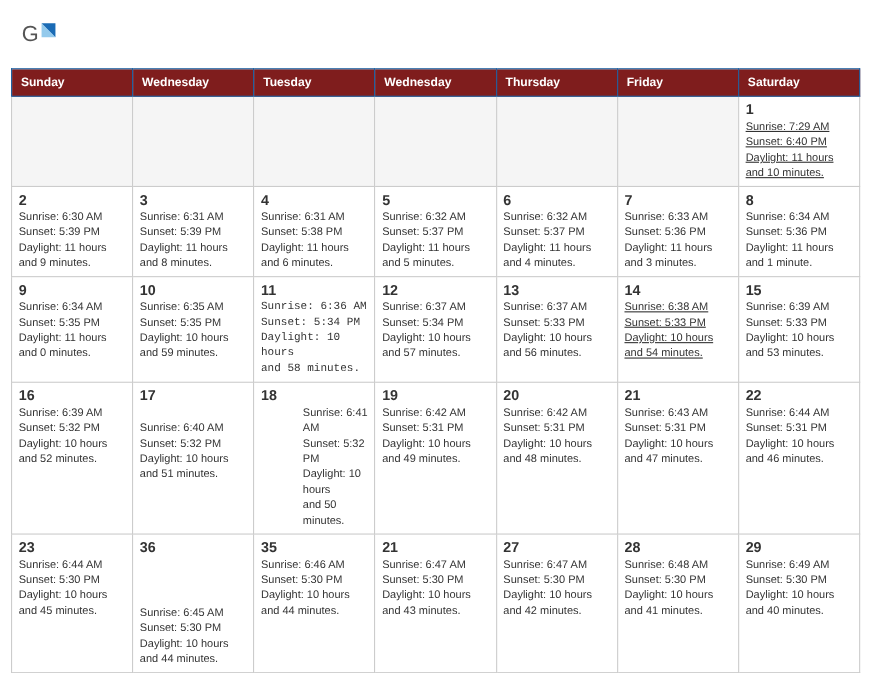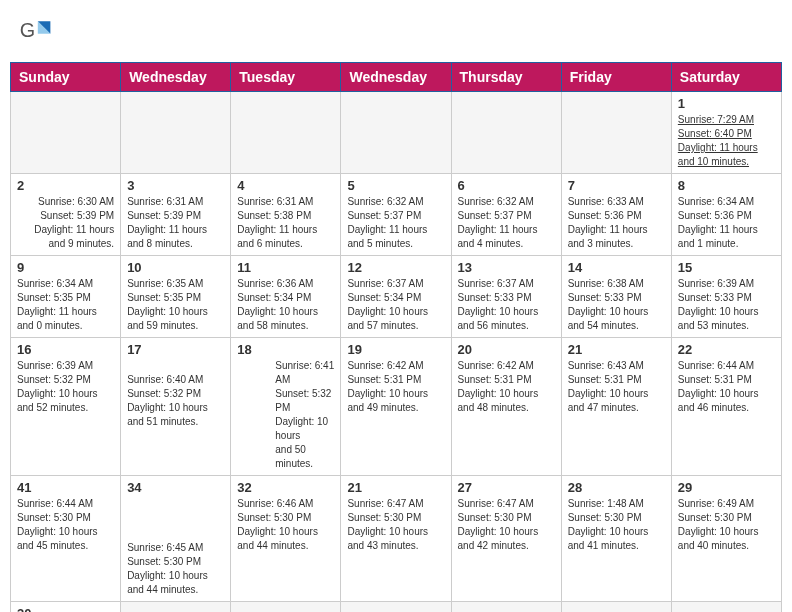--- a/index.html
+++ b/index.html
@@ -52,9 +52,9 @@
       border: 1px solid #ccc;
     }
     .calendar th {
-      background-color: #be185d;
+      background-color: #7f1d1d;
       color: #fff;
-      font-size: 14px;
+      font-size: 11px;
       font-weight: bold;
       padding: 6px 8px;
       text-align: left;

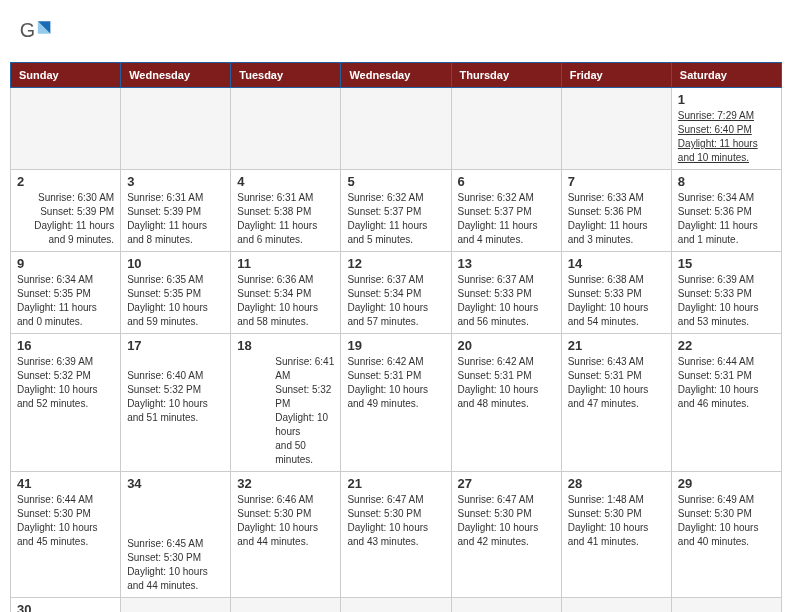--- a/index.html
+++ b/index.html
@@ -143,7 +143,7 @@
       <tr>
         <td>
           <span class="day-number">2</span>
-          <div class="day-info" style="white-space: pre-line; text-align: right;">Sunrise: 6:30 AM
+          <div class="day-info" style="white-space: pre-line;">Sunrise: 6:30 AM
 Sunset: 5:39 PM
 Daylight: 11 hours
 and 9 minutes.</div>

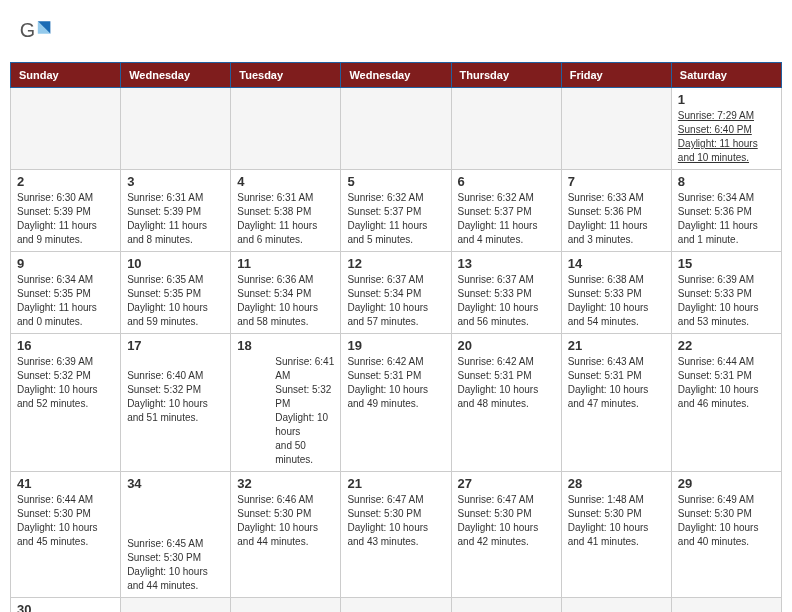--- a/index.html
+++ b/index.html
@@ -208,7 +208,7 @@
         </td>
         <td>
           <span class="day-number">11</span>
-          <div class="day-info" style="white-space: pre-line;">Sunrise: 6:36 AM
+          <div class="day-info" style="white-space: pre-line; font-family: Liberation Mono, monospace;">Sunrise: 6:36 AM
 Sunset: 5:34 PM
 Daylight: 10 hours
 and 58 minutes.</div>

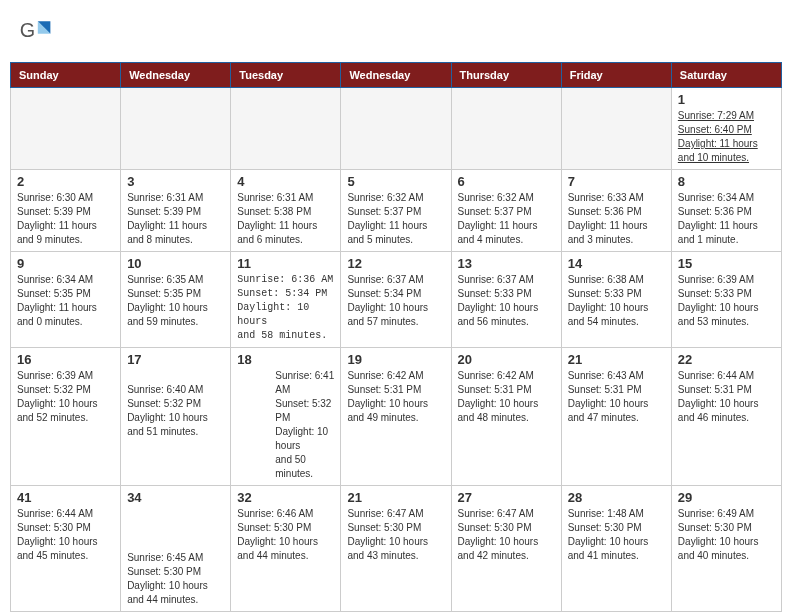--- a/index.html
+++ b/index.html
@@ -229,7 +229,7 @@
         </td>
         <td>
           <span class="day-number">14</span>
-          <div class="day-info" style="white-space: pre-line;">Sunrise: 6:38 AM
+          <div class="day-info" style="white-space: pre-line; text-decoration: underline;">Sunrise: 6:38 AM
 Sunset: 5:33 PM
 Daylight: 10 hours
 and 54 minutes.</div>

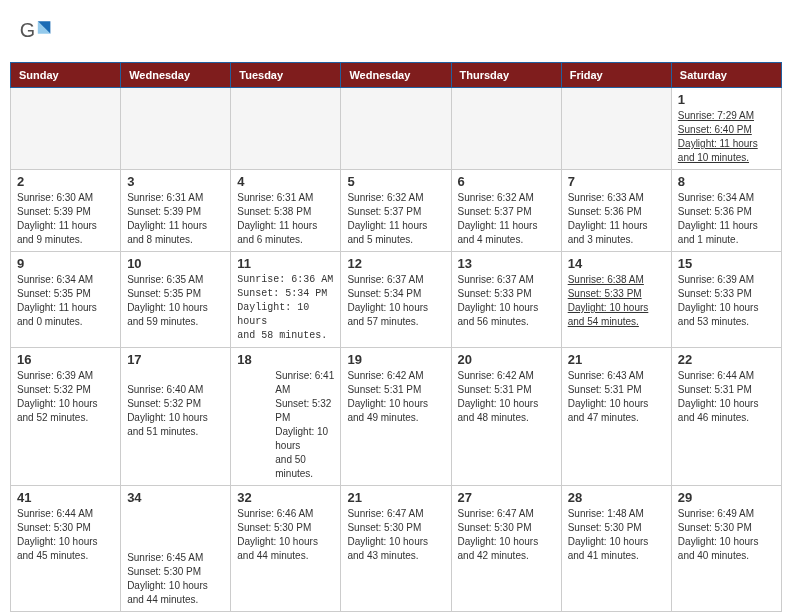--- a/index.html
+++ b/index.html
@@ -295,7 +295,7 @@
       </tr>
       <tr>
         <td>
-          <span class="day-number">41</span>
+          <span class="day-number">23</span>
           <div class="day-info" style="white-space: pre-line;">Sunrise: 6:44 AM
 Sunset: 5:30 PM
 Daylight: 10 hours

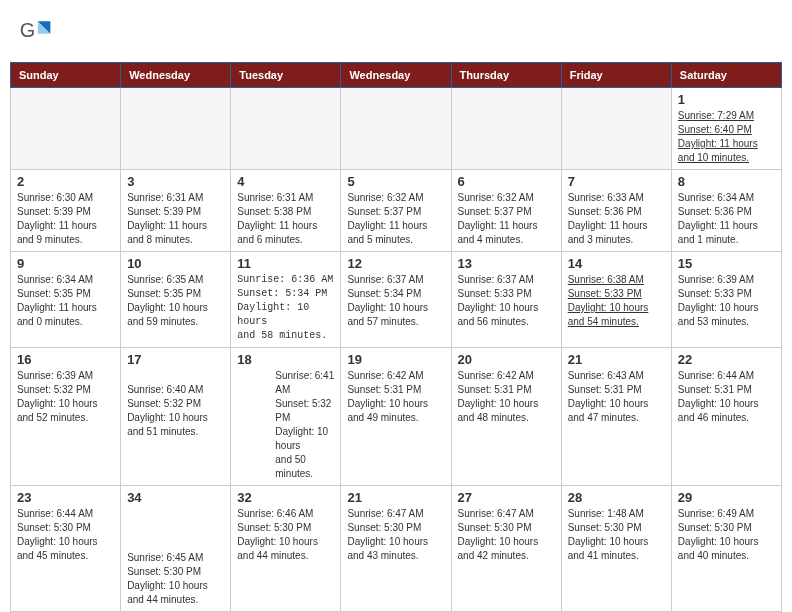--- a/index.html
+++ b/index.html
@@ -302,7 +302,7 @@
 and 45 minutes.</div>
         </td>
         <td>
-          <span class="day-number">34</span>
+          <span class="day-number">36</span>
           <div class="day-info" style="white-space: pre-line; margin-top: 46px;">Sunrise: 6:45 AM
 Sunset: 5:30 PM
 Daylight: 10 hours

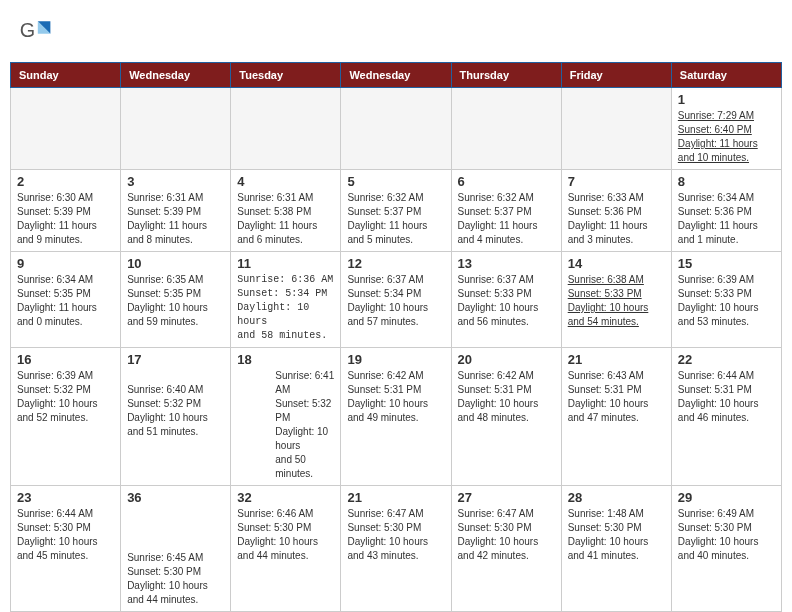--- a/index.html
+++ b/index.html
@@ -309,7 +309,7 @@
 and 44 minutes.</div>
         </td>
         <td>
-          <span class="day-number">32</span>
+          <span class="day-number">35</span>
           <div class="day-info" style="white-space: pre-line;">Sunrise: 6:46 AM
 Sunset: 5:30 PM
 Daylight: 10 hours

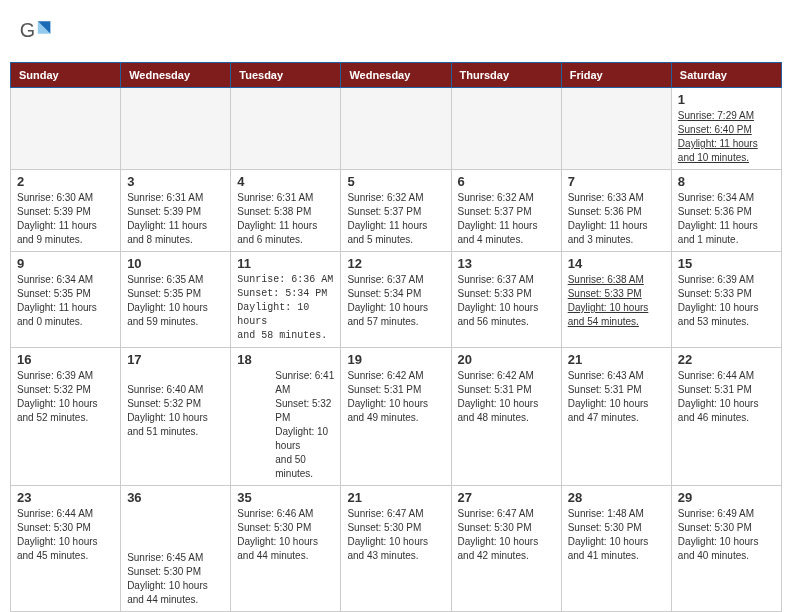--- a/index.html
+++ b/index.html
@@ -331,7 +331,7 @@
         </td>
         <td>
           <span class="day-number">28</span>
-          <div class="day-info" style="white-space: pre-line;">Sunrise: 1:48 AM
+          <div class="day-info" style="white-space: pre-line;">Sunrise: 6:48 AM
 Sunset: 5:30 PM
 Daylight: 10 hours
 and 41 minutes.</div>

